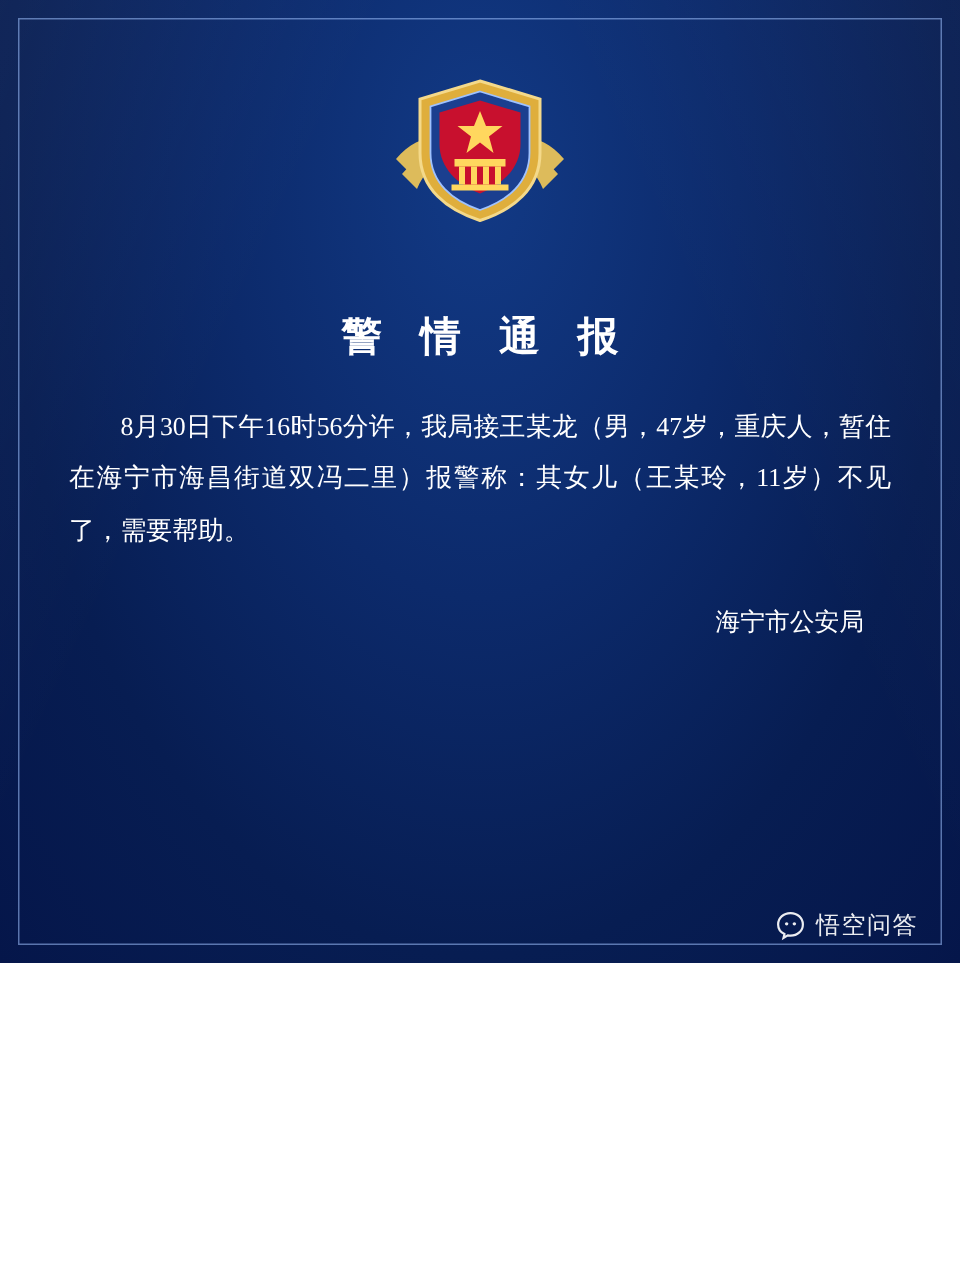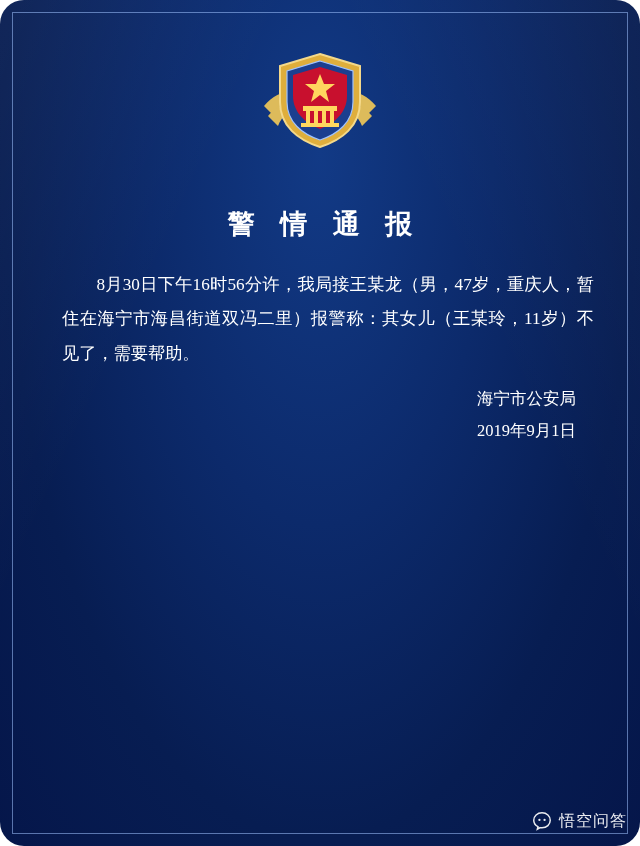--- a/index.html
+++ b/index.html
@@ -15,12 +15,11 @@
   .poster {
     position: relative;
     width: 640px;
-    height: 846px;
+    height: 642px;
     box-sizing: border-box;
     background:
       radial-gradient(ellipse at 50% 18%, #123a86 0%, #0c2a6b 38%, #071d52 70%, #05164a 100%);
     overflow: hidden;
-    border-radius: 24px;
   }
   
   .poster::before {

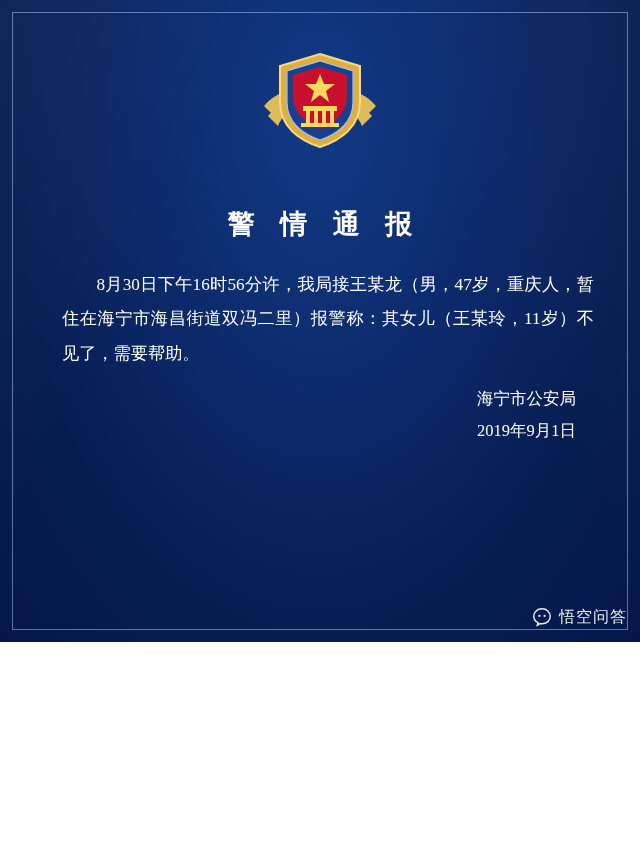--- a/index.html
+++ b/index.html
@@ -83,7 +83,7 @@
     text-justify: inter-ideograph;
   }
   .body-text p {
-    margin: 0 0 12px 16px;
+    margin: 0 0 12px 0;
     text-indent: 2em;
   }
 

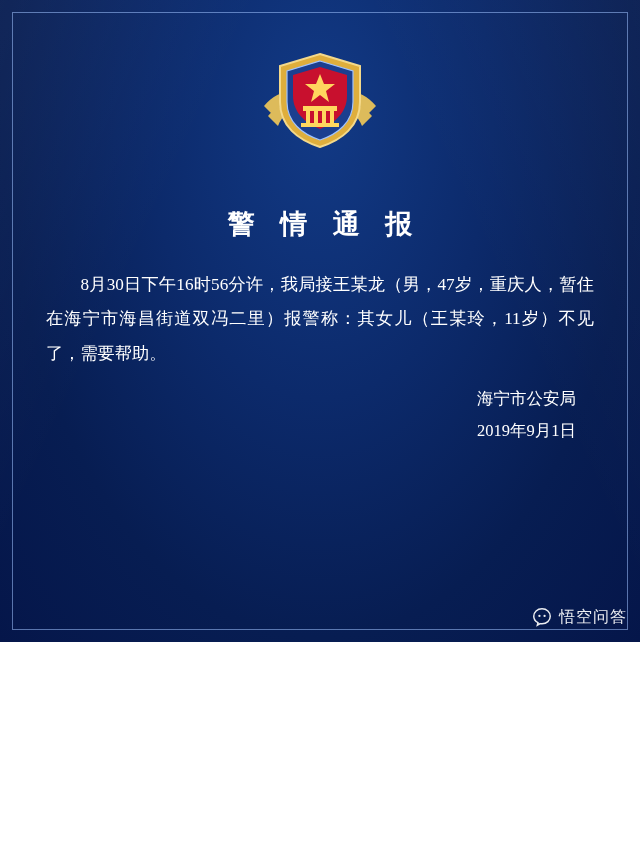--- a/index.html
+++ b/index.html
@@ -89,7 +89,7 @@
 
   
   .signature {
-    margin-top: 12px;
+    margin-top: 28px;
     color: #ffffff;
     font-size: 16.5px;
     line-height: 1.9;

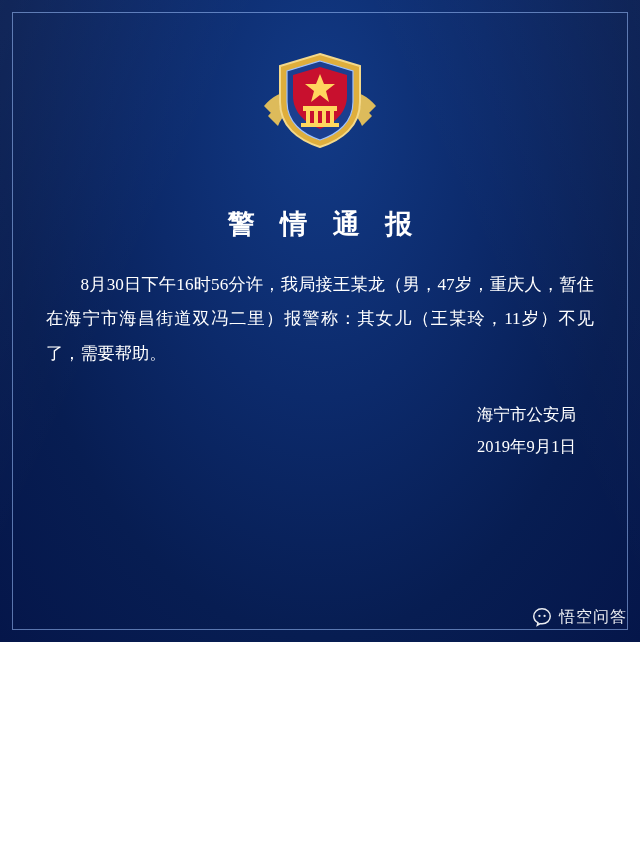--- a/index.html
+++ b/index.html
@@ -164,7 +164,6 @@
 
     <div class="signature">
       <div>海宁市公安局</div>
-      <div>2019年9月1日</div>
     </div>
 
   </div>

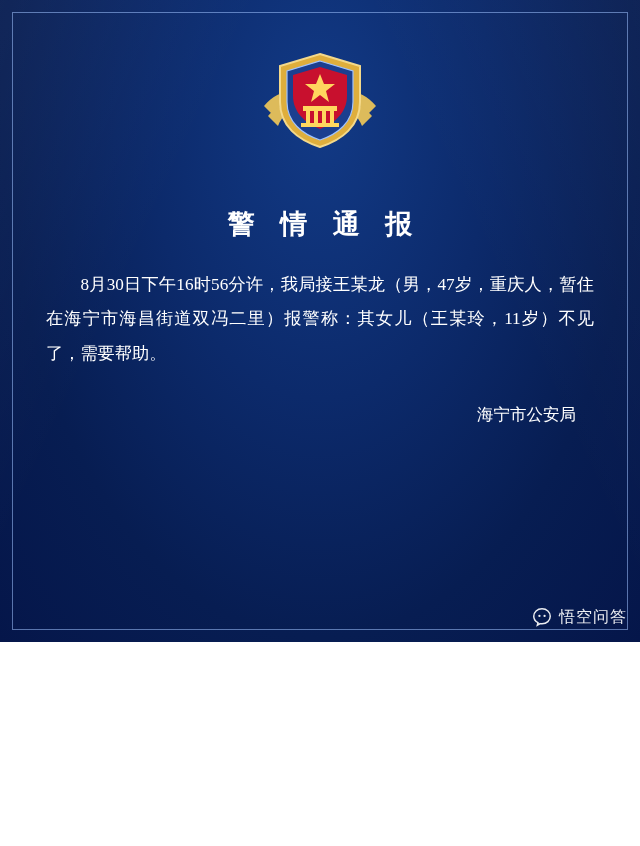--- a/index.html
+++ b/index.html
@@ -100,7 +100,7 @@
   
   .watermark {
     position: absolute;
-    right: 13px;
+    right: 28px;
     bottom: 14px;
     z-index: 5;
     display: flex;

